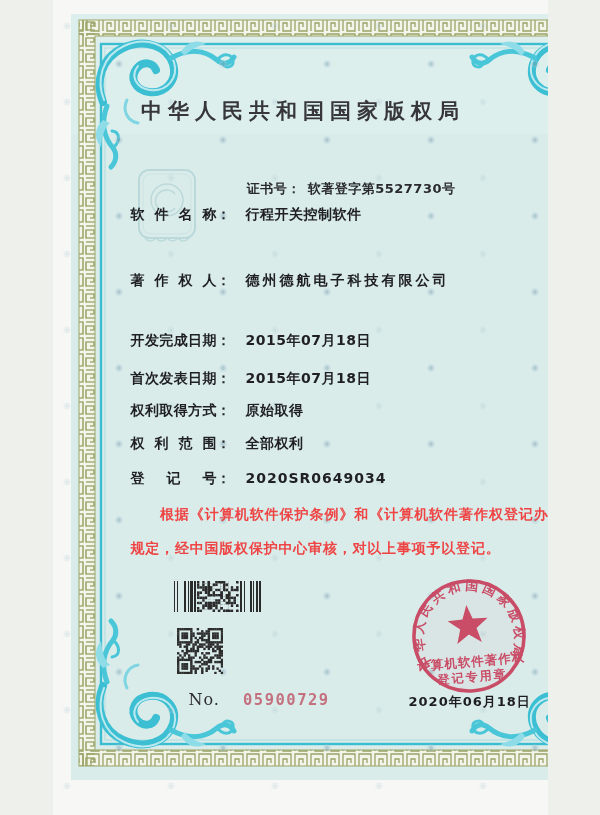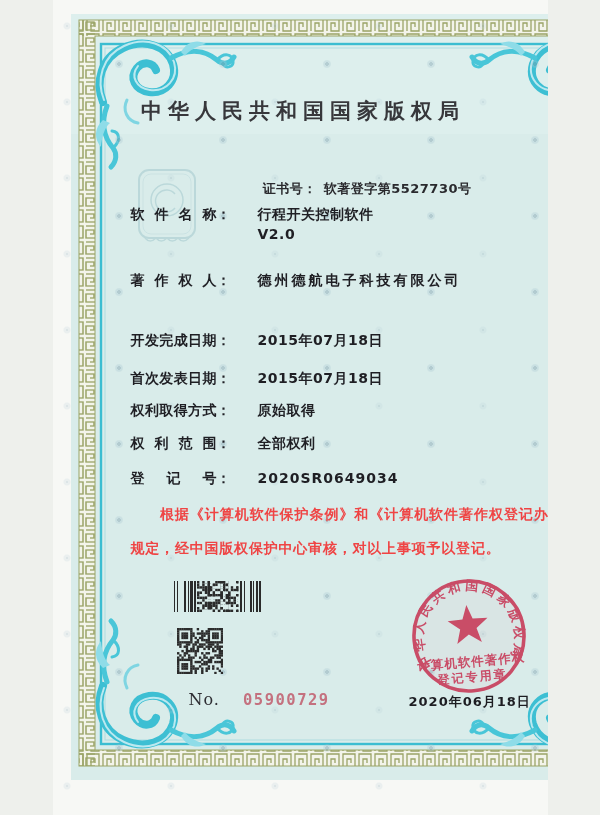--- a/index.html
+++ b/index.html
@@ -30,7 +30,7 @@
     font-size:30px;font-weight:700;letter-spacing:3px;color:#26262a;text-indent:3px;
   }
   .certno{
-    position:absolute;top:180px;right:76px;
+    position:absolute;top:180px;right:92px;
     font-size:13px;font-weight:700;color:#2a2a2e;letter-spacing:.5px;
   }
   .certno .cn-label{margin-right:7px;}

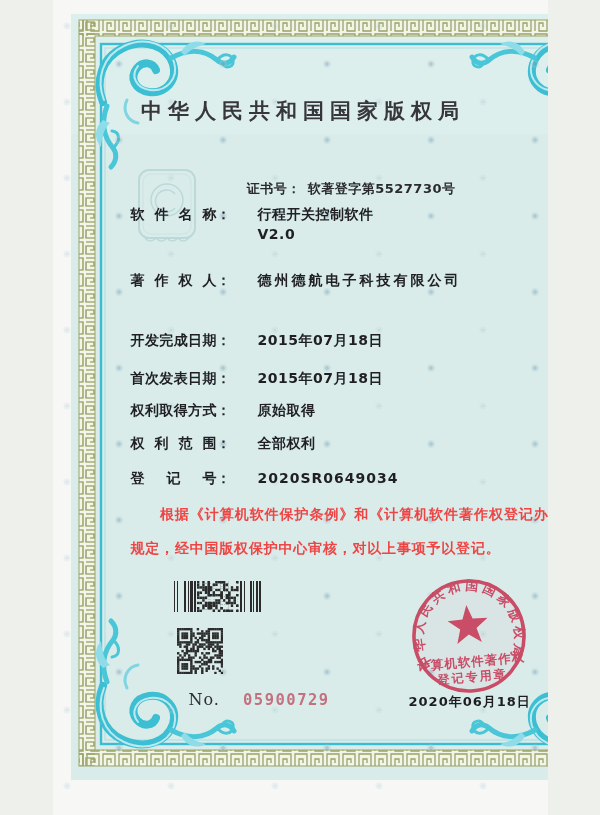--- a/index.html
+++ b/index.html
@@ -39,7 +39,7 @@
   .lbl{display:inline-flex;flex:none;}
   .jchars{display:inline-flex;justify-content:space-between;width:86px;}
   .colon{width:15px;}
-  .val{margin-left:26px;letter-spacing:.5px;}
+  .val{margin-left:14px;letter-spacing:.5px;}
   .val .v2{display:block;}
   .r1{top:204px;} .r2{top:270px;} .r3{top:330px;} .r4{top:368px;}
   .r5{top:400px;} .r6{top:433px;} .r7{top:468px;}

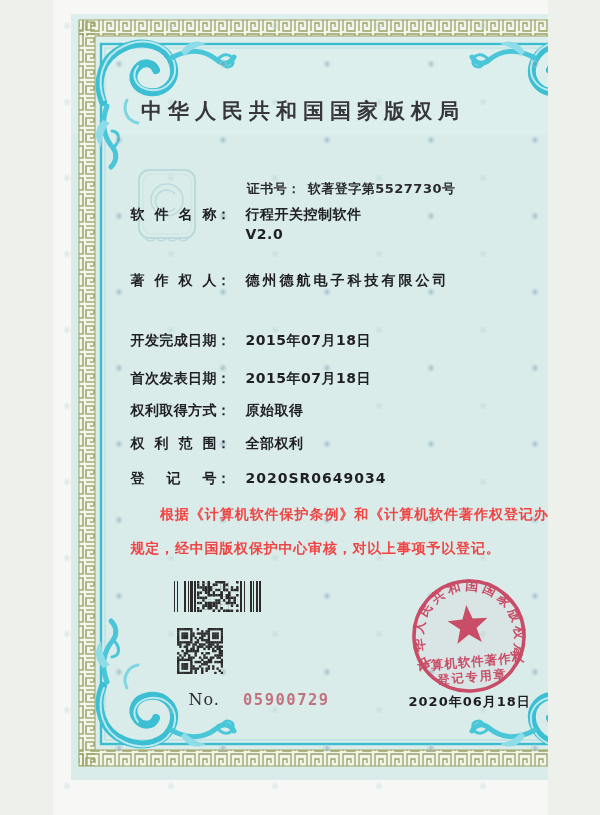--- a/index.html
+++ b/index.html
@@ -144,7 +144,7 @@
           </span>
           <span class="colon">：</span>
         </span>
-      <span class="val"><span>行程开关控制软件</span><span class="v2">V2.0</span></span>
+      <span class="val"><span>行程开关控制软件</span></span>
     </div>
 
     <div class="row r2">

